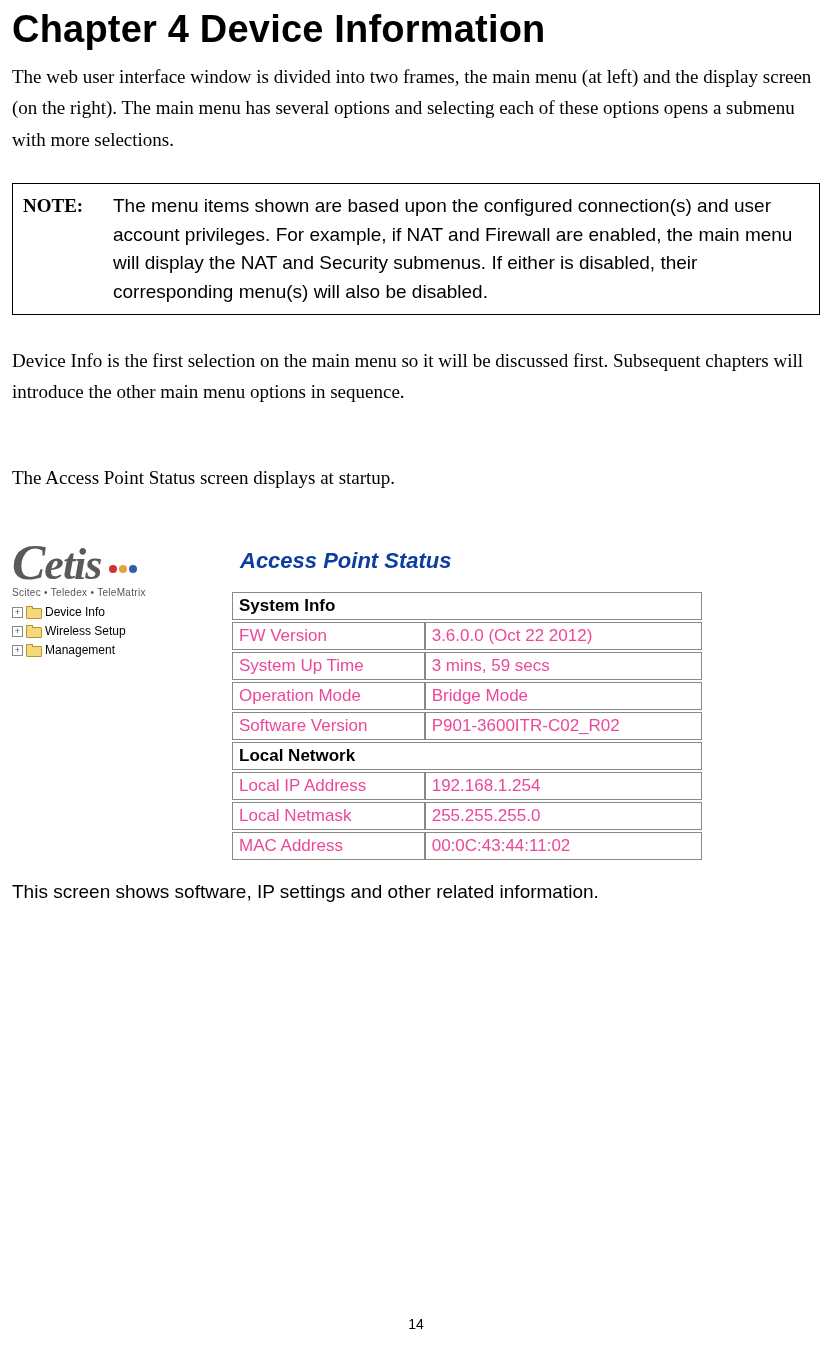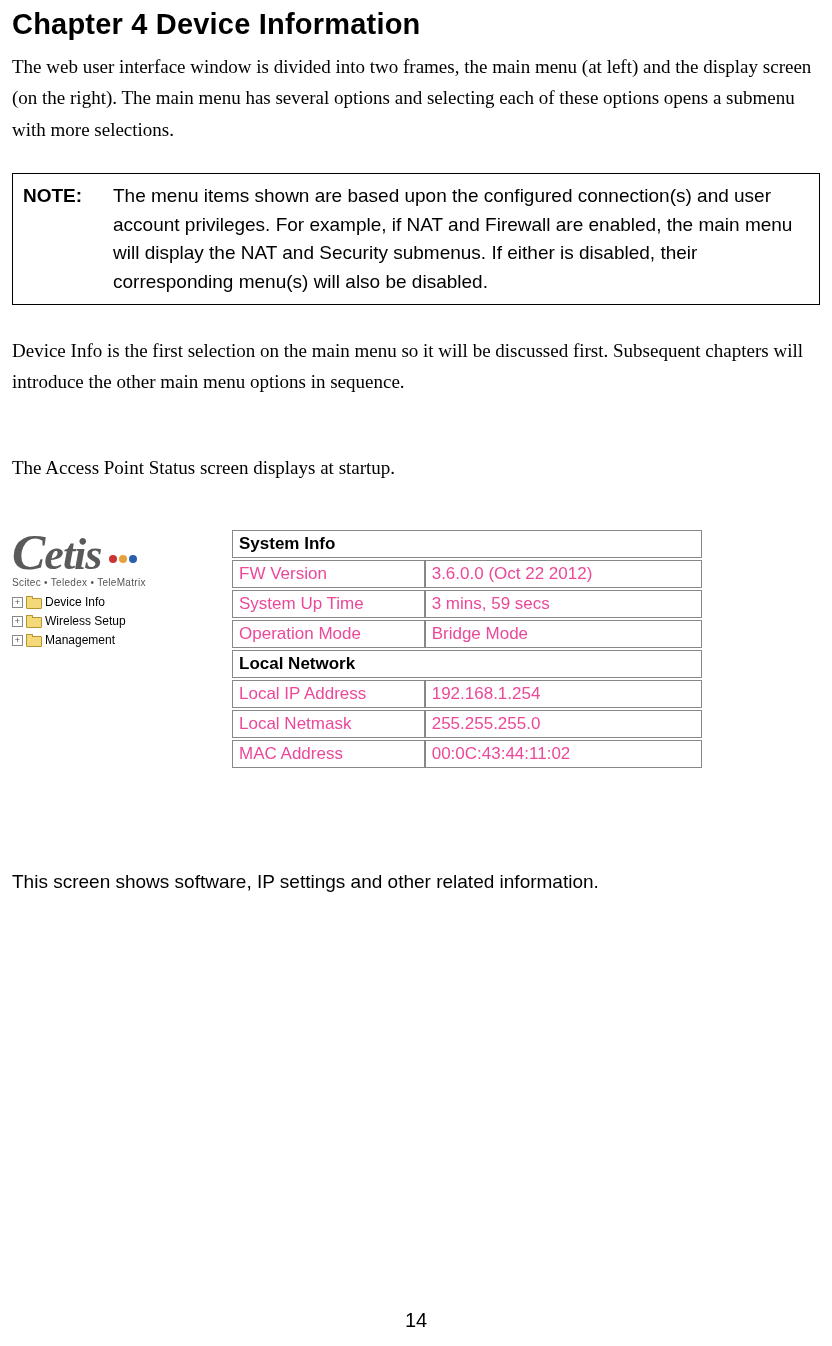--- a/index.html
+++ b/index.html
@@ -18,7 +18,7 @@
     padding:8px 12px 0 12px;
   }
   h1{
-    font-size:29px;
+    font-size:38px;
     font-weight:bold;
     margin:0 0 10px 0;
     letter-spacing:0.2px;

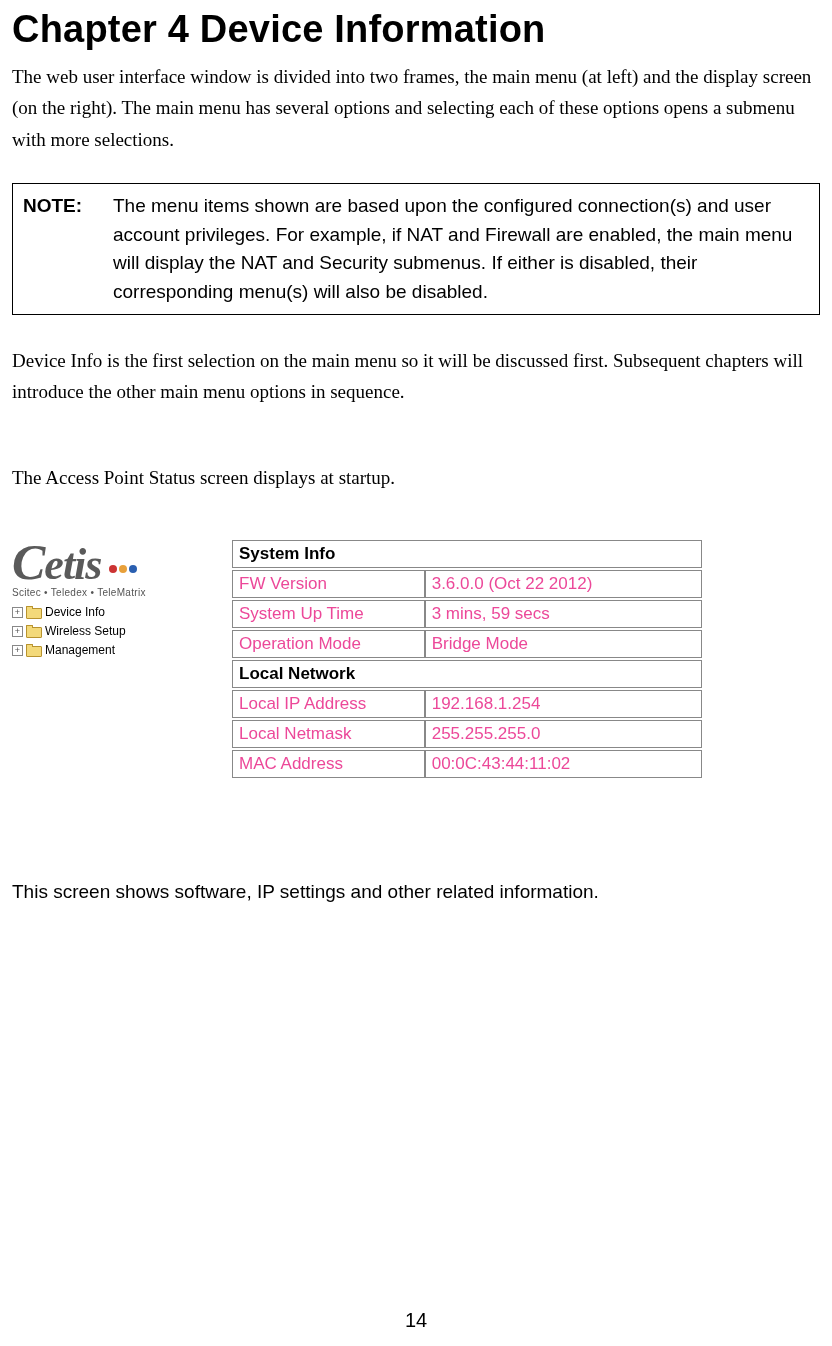--- a/index.html
+++ b/index.html
@@ -39,6 +39,7 @@
     font-weight:bold;
     width:90px;
     flex-shrink:0;
+    font-family:Liberation Serif, serif;
   }
   .note-body{flex:1;}
   .gap{height:26px;}

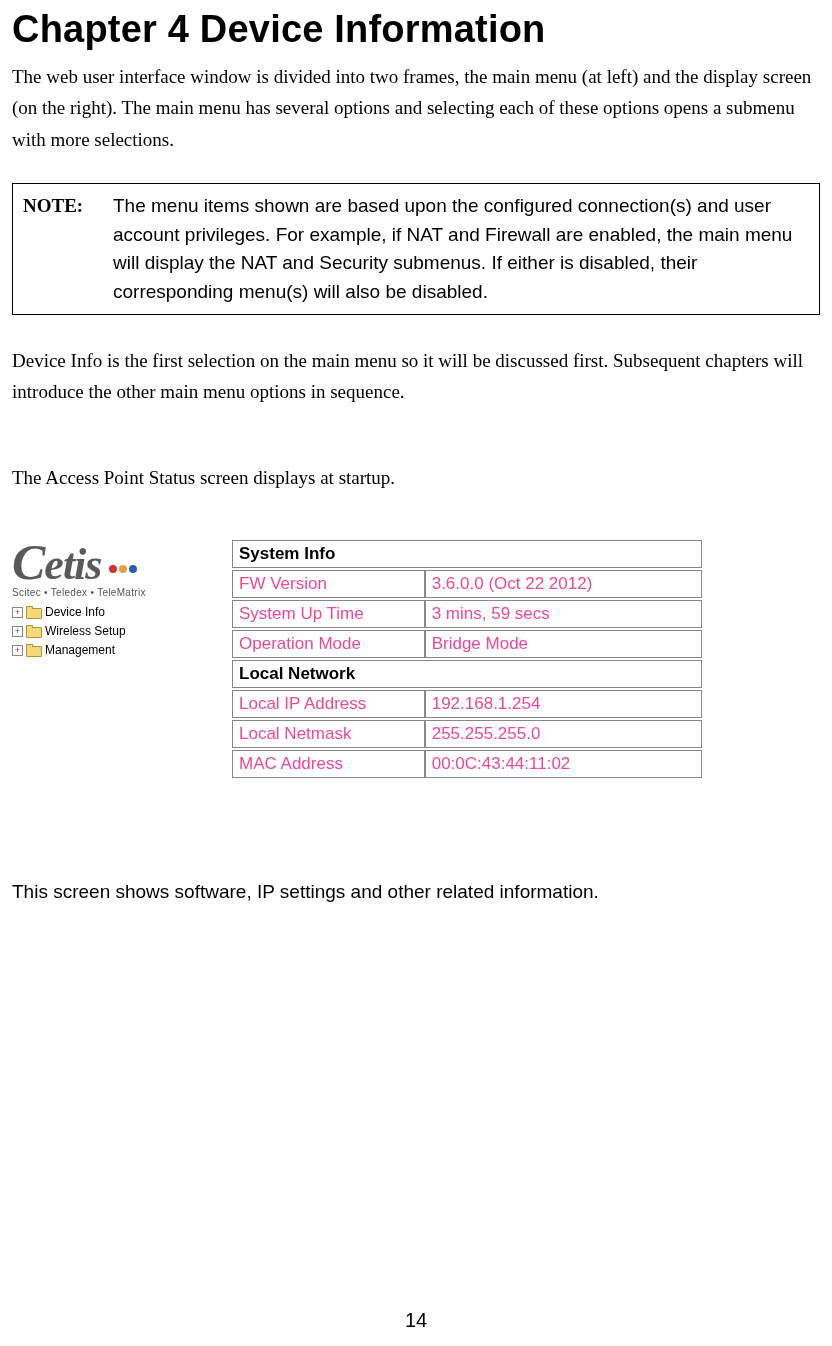--- a/index.html
+++ b/index.html
@@ -183,6 +183,7 @@
     </div>
 
     <div class="panel">
+      <div class="panel-title">Access Point Status</div>
       <table class="status">
         <tbody>
             <tr class="section">

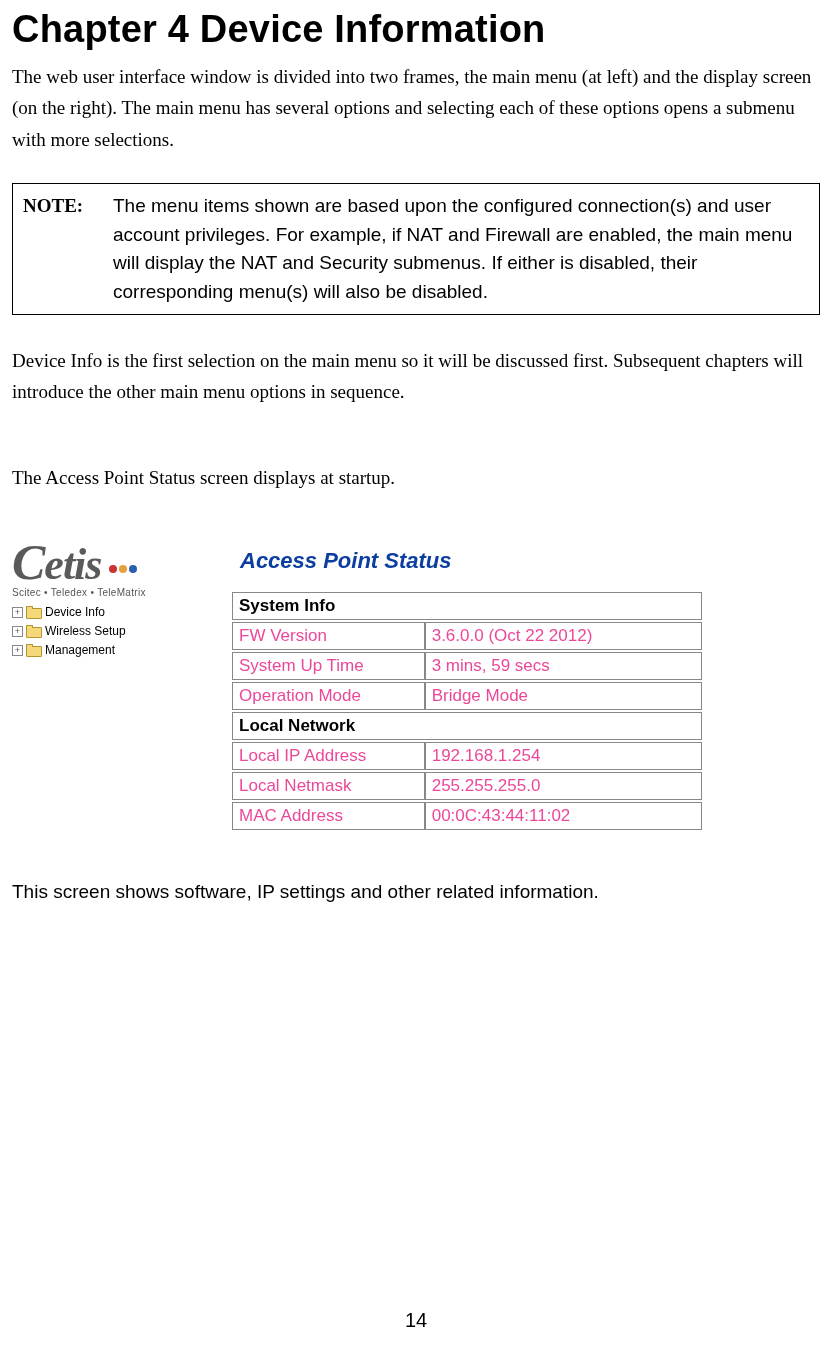--- a/index.html
+++ b/index.html
@@ -201,6 +201,10 @@
               <td class="k">Operation Mode</td>
               <td>Bridge Mode</td>
             </tr>
+        <tr>
+              <td class="k">Software Version</td>
+              <td>P901-3600ITR-C02_R02</td>
+            </tr>
         <tr class="section">
               <td colspan="2">Local Network</td>
             </tr>

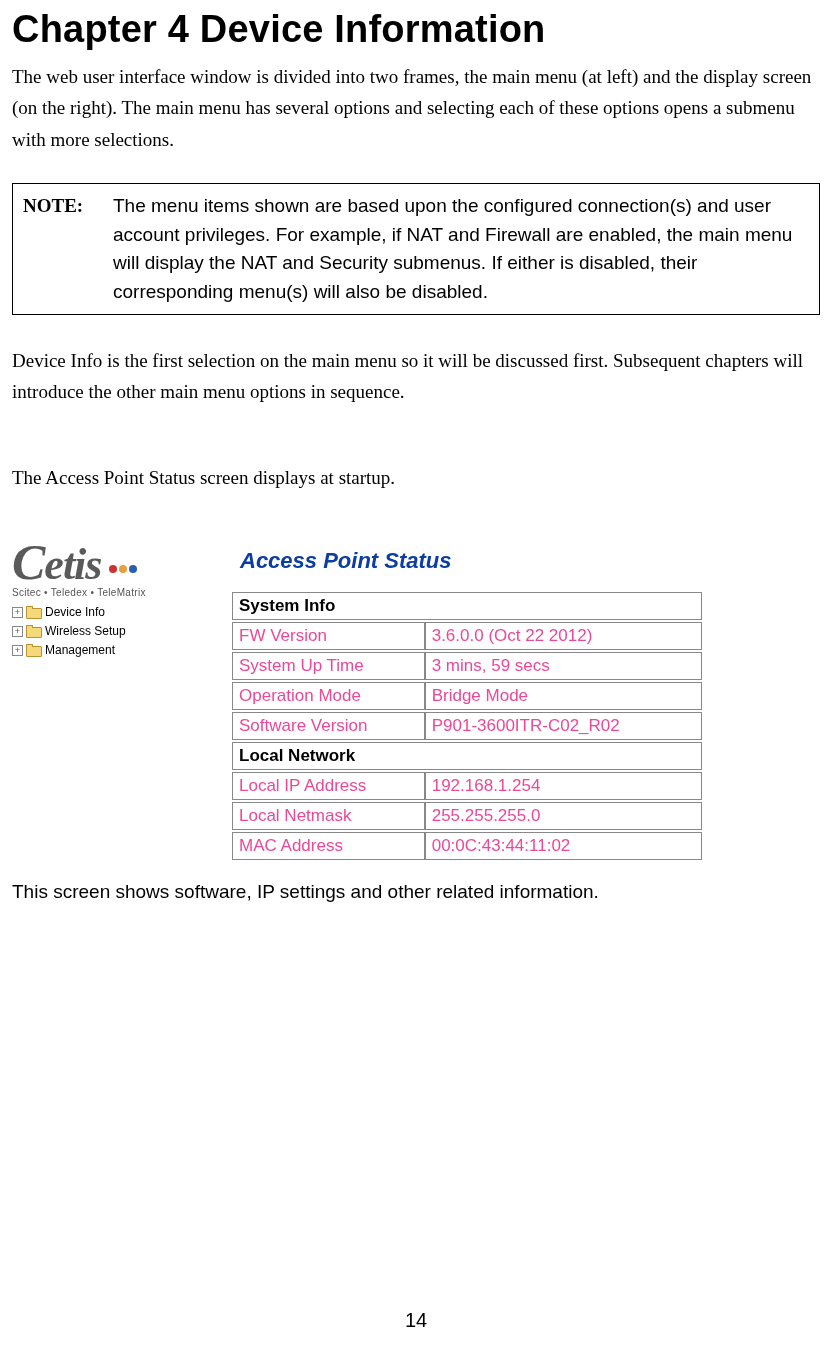--- a/index.html
+++ b/index.html
@@ -128,7 +128,7 @@
     left:0;
     width:100%;
     text-align:center;
-    font-size:20px;
+    font-size:14px;
   }
   .closing{margin-top:44px;line-height:1.6;}
 </style>

